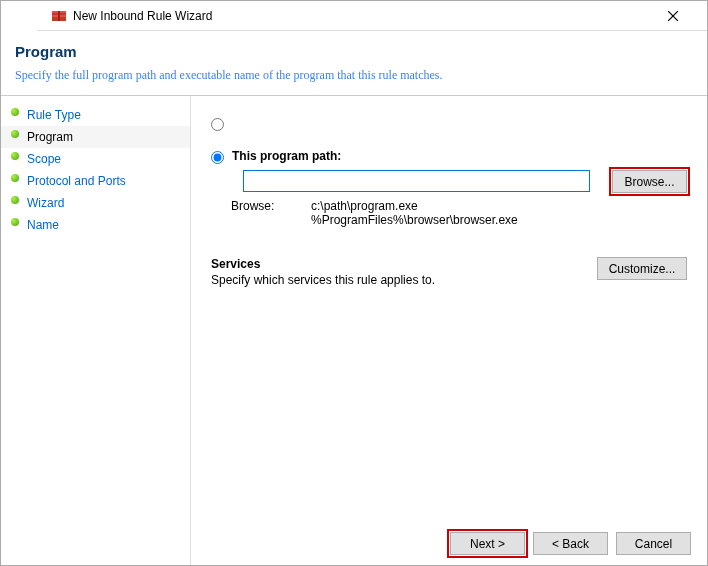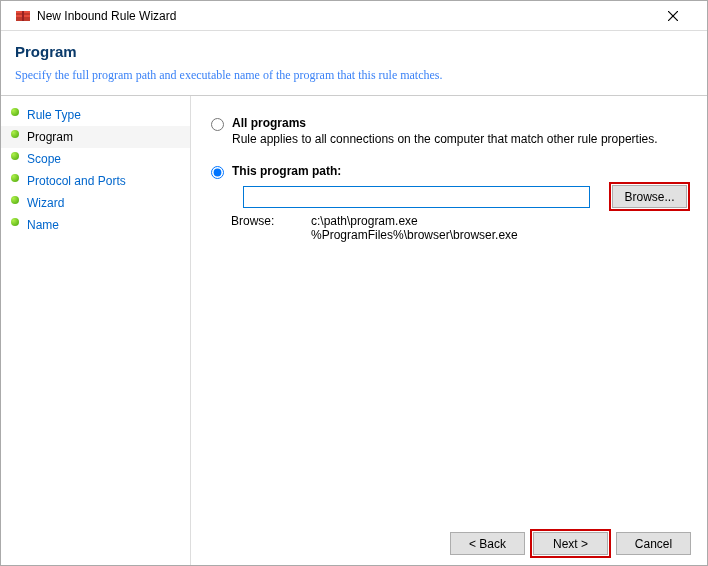--- a/index.html
+++ b/index.html
@@ -24,6 +24,7 @@
     align-items: center;
     padding: 0 14px;
     border-bottom: 1px solid #ddd;
+    margin-left: 36px;
   }
   .titlebar .app-icon { width:16px; height:16px; margin-right:6px; }
   .titlebar .title { flex:1; font-size:12px; }

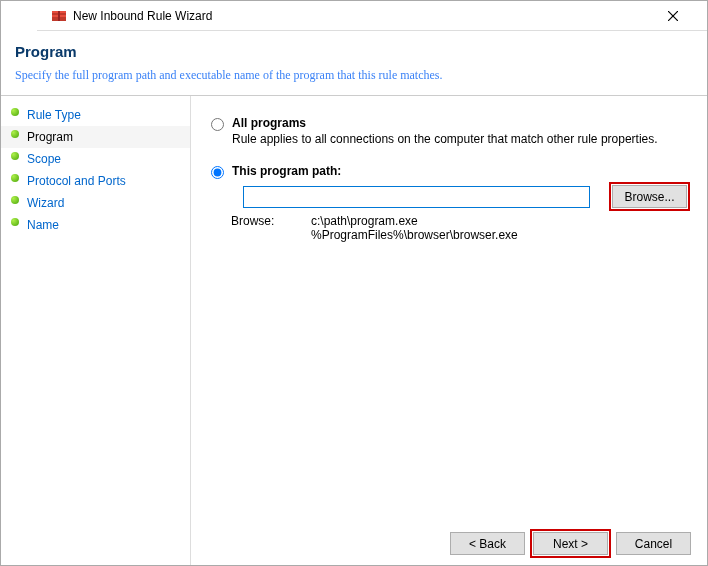--- a/index.html
+++ b/index.html
@@ -203,10 +203,6 @@
       <div class="opt-block">
         <div class="option-row">
           <input type="radio" name="prog" style="">
-          <div>
-            <div class="opt-label">All programs</div>
-            <div class="opt-desc">Rule applies to all connections on the computer that match other rule properties.</div>
-          </div>
         </div>
       </div>
 

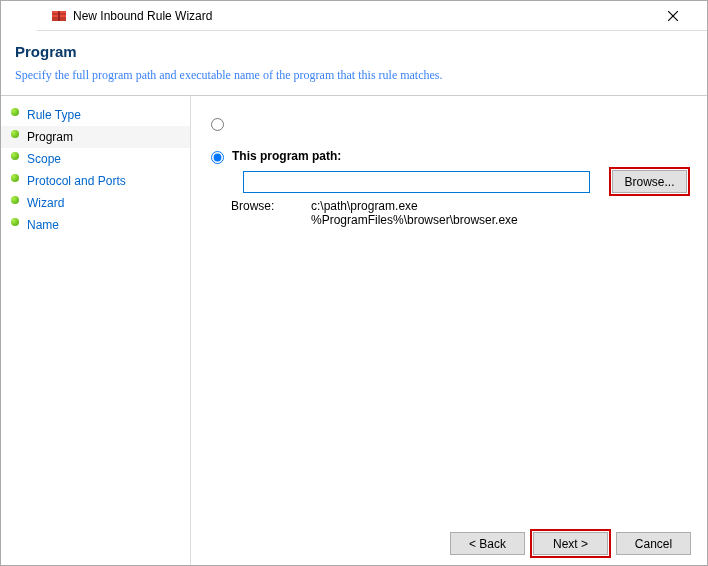--- a/index.html
+++ b/index.html
@@ -94,7 +94,7 @@
   .opt-label { font-weight: bold; }
   .opt-desc { font-size:12px; color:#000; margin-top:2px; }
   .path-row {
-    display:flex; align-items:flex-end; gap:22px;
+    display:flex; align-items:flex-start; gap:22px;
     margin-top:6px; margin-left: 32px;
   }
   .path-input {

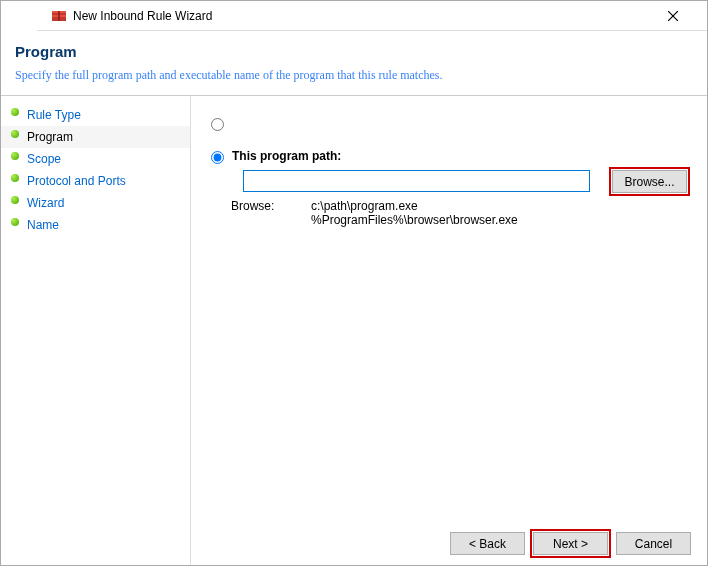--- a/index.html
+++ b/index.html
@@ -222,6 +222,13 @@
         </div>
       </div>
 
+      <div class="services">
+        <div class="svc-text">
+          <div class="svc-title">Services</div>
+          <div class="svc-desc">Specify which services this rule applies to.</div>
+        </div>
+        <button class="btn" style="min-width:90px">Customize...</button>
+      </div>
 
       <div class="footer">
         <button class="btn">&lt; Back</button>

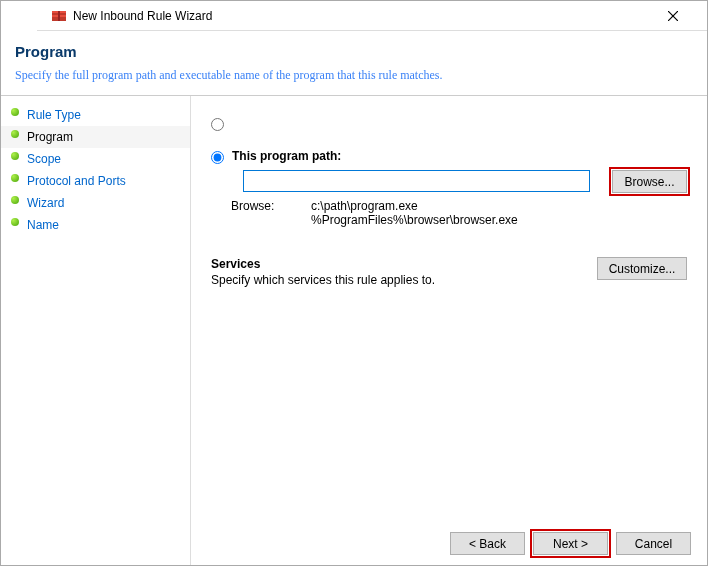--- a/index.html
+++ b/index.html
@@ -231,8 +231,8 @@
       </div>
 
       <div class="footer">
+        <button class="btn hl-red">Next &gt;</button>
         <button class="btn">&lt; Back</button>
-        <button class="btn hl-red">Next &gt;</button>
         <button class="btn">Cancel</button>
       </div>
     </div>

